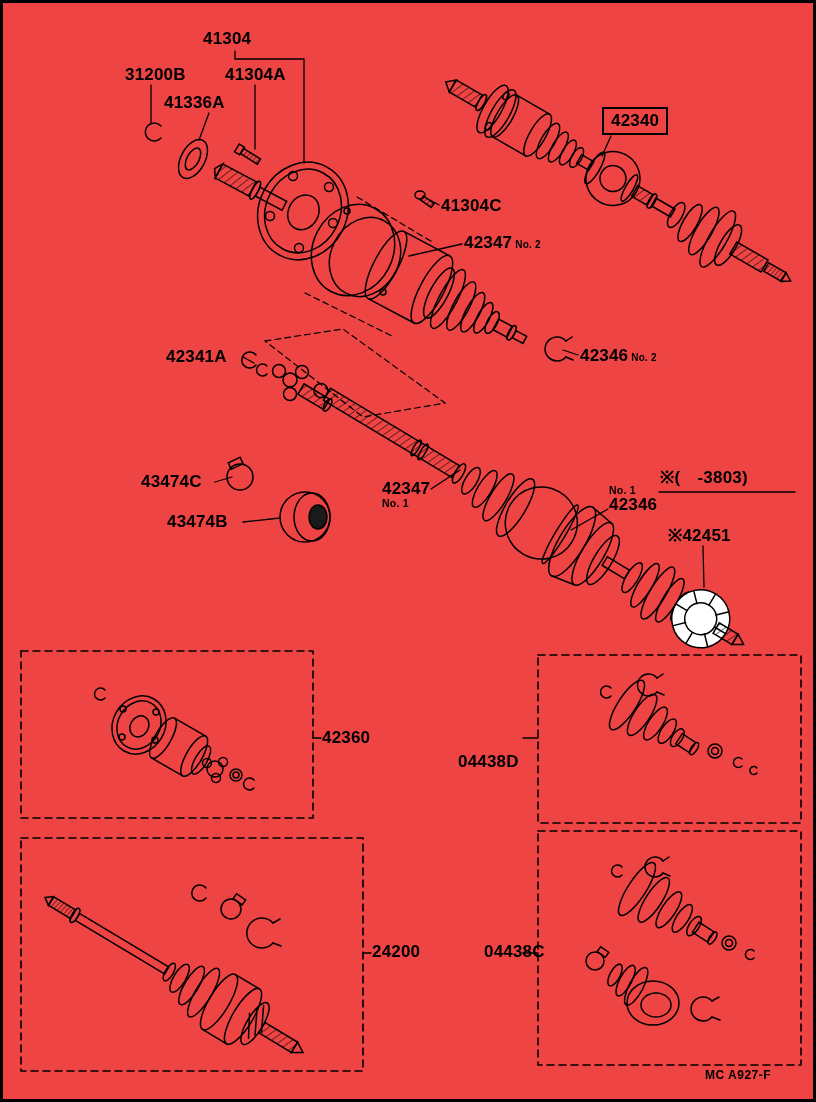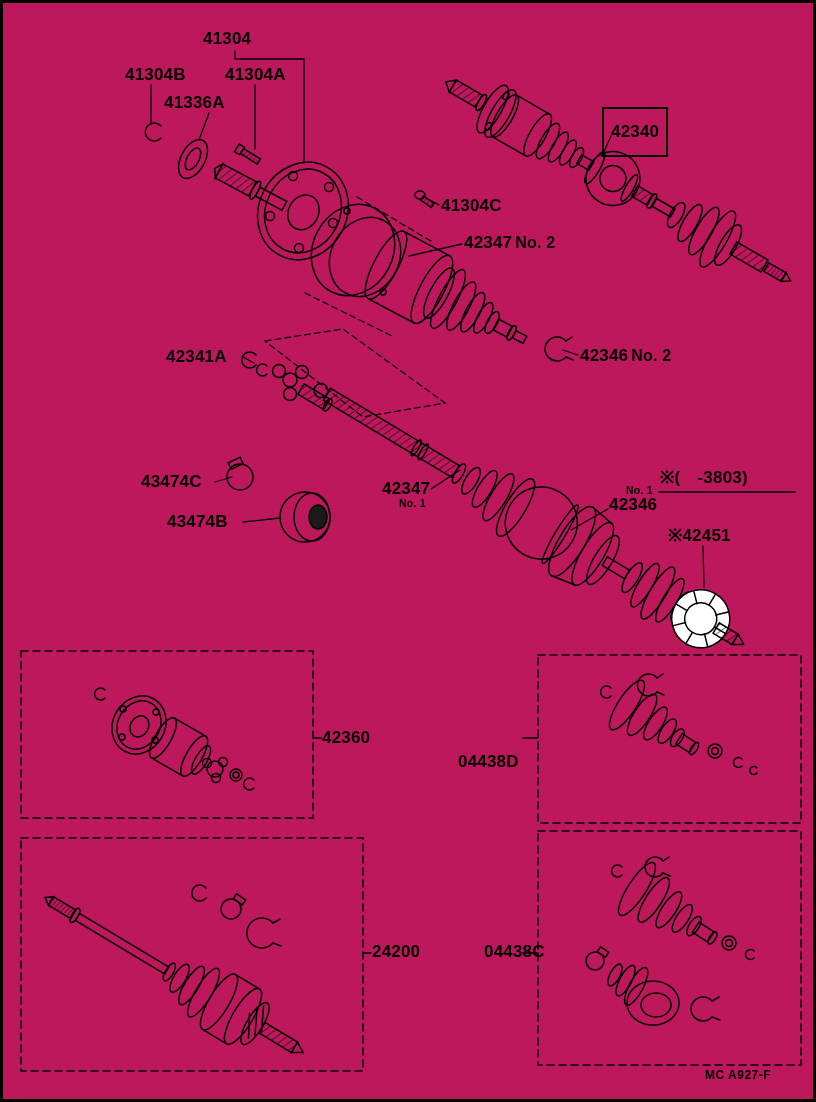--- a/index.html
+++ b/index.html
@@ -5,7 +5,7 @@
   *{box-sizing:border-box;margin:0;padding:0}
   html,body{background:#fff}
   body{width:816px;height:1102px;position:relative;font-family:"Liberation Sans",sans-serif;overflow:hidden}
-  .page{position:absolute;inset:0;border:3px solid #000;background:#be185d}
+  .page{position:absolute;inset:0;border:3px solid #000;background:#ef4444}
   svg.art{position:absolute;left:0;top:0}
   .lbl{position:absolute;font-weight:bold;font-size:17px;color:#000;white-space:nowrap;line-height:1.05;letter-spacing:.2px}
   .lbl .sub{font-size:16px;margin-left:3px}

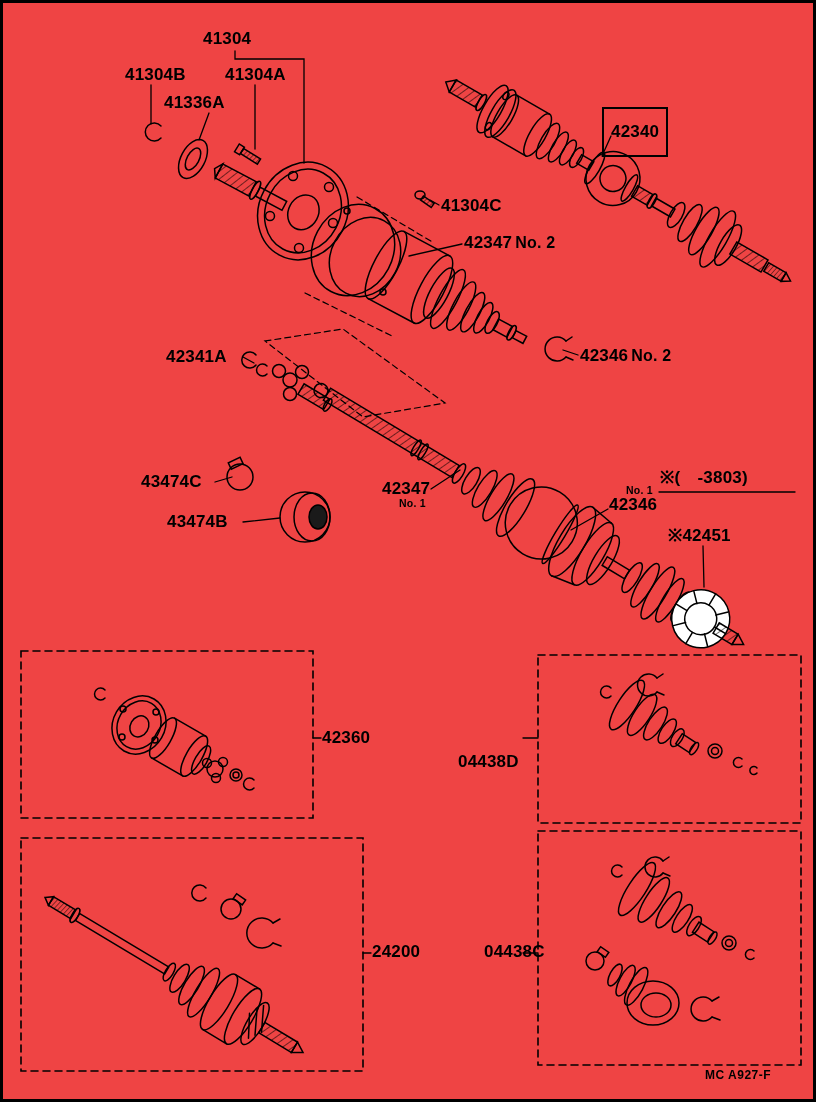--- a/index.html
+++ b/index.html
@@ -336,7 +336,7 @@
 </svg>
 
 <div class="lbl" style="left:200px;top:27px"><span>41304</span></div>
-<div class="lbl" style="left:122px;top:63px"><span>41304B</span></div>
+<div class="lbl" style="left:122px;top:63px"><span>31200B</span></div>
 <div class="lbl" style="left:222px;top:63px"><span>41304A</span></div>
 <div class="lbl" style="left:161px;top:91px"><span>41336A</span></div>
 <div class="lbl boxed" style="left:599px;top:104px"><span>42340</span></div>

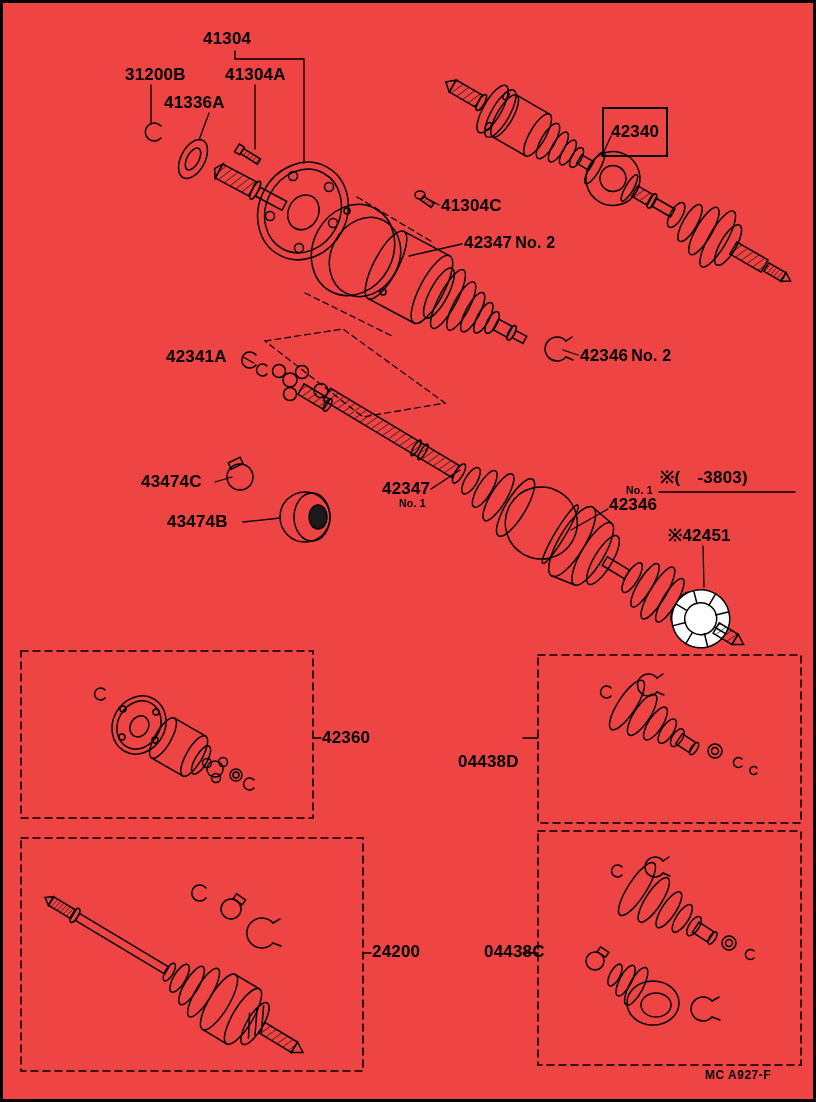--- a/index.html
+++ b/index.html
@@ -10,7 +10,7 @@
   .lbl{position:absolute;font-weight:bold;font-size:17px;color:#000;white-space:nowrap;line-height:1.05;letter-spacing:.2px}
   .lbl .sub{font-size:16px;margin-left:3px}
   .lbl .above,.lbl .below{display:block;font-size:10.5px;margin-left:17px}
-  .boxed{border:2.5px solid #000;padding:14px 7px}
+  .boxed{border:2.5px solid #000;padding:3px 7px}
   .footer{font-size:12px;letter-spacing:.5px}
 </style>
 </head>

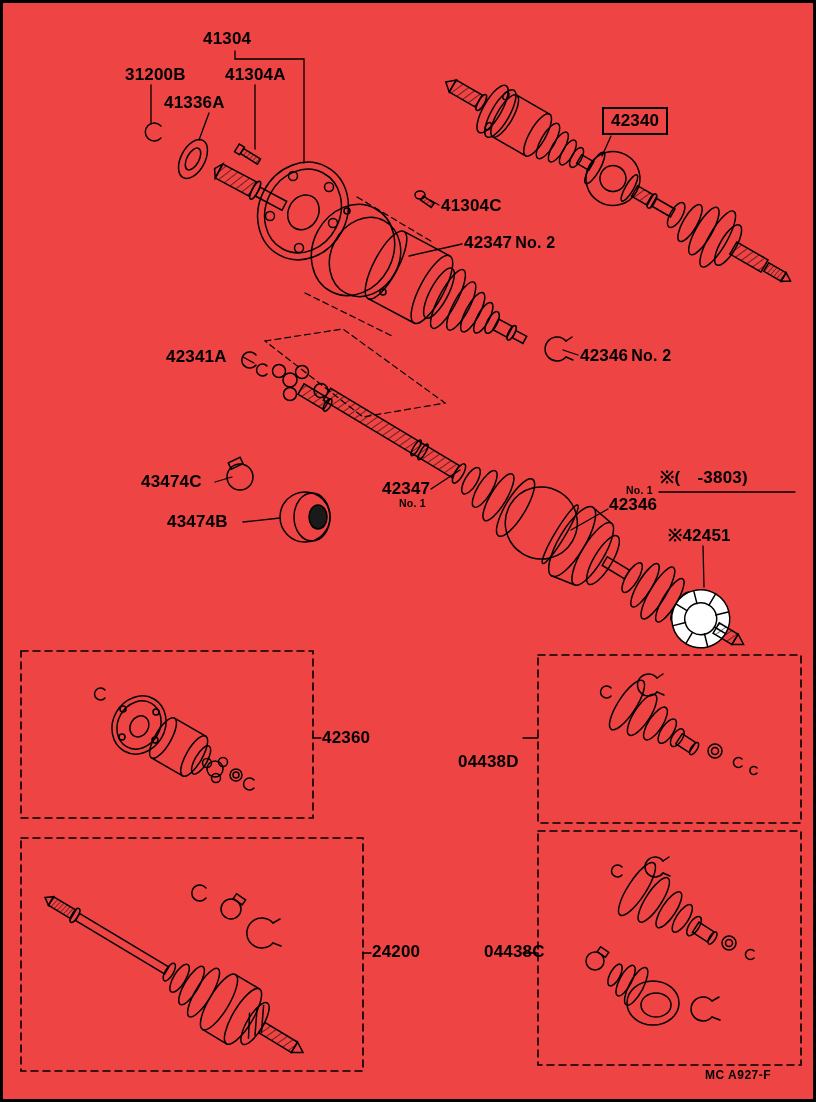--- a/index.html
+++ b/index.html
@@ -8,7 +8,7 @@
   .page{position:absolute;inset:0;border:3px solid #000;background:#ef4444}
   svg.art{position:absolute;left:0;top:0}
   .lbl{position:absolute;font-weight:bold;font-size:17px;color:#000;white-space:nowrap;line-height:1.05;letter-spacing:.2px}
-  .lbl .sub{font-size:16px;margin-left:3px}
+  .lbl .sub{font-size:10px;margin-left:3px}
   .lbl .above,.lbl .below{display:block;font-size:10.5px;margin-left:17px}
   .boxed{border:2.5px solid #000;padding:3px 7px}
   .footer{font-size:12px;letter-spacing:.5px}

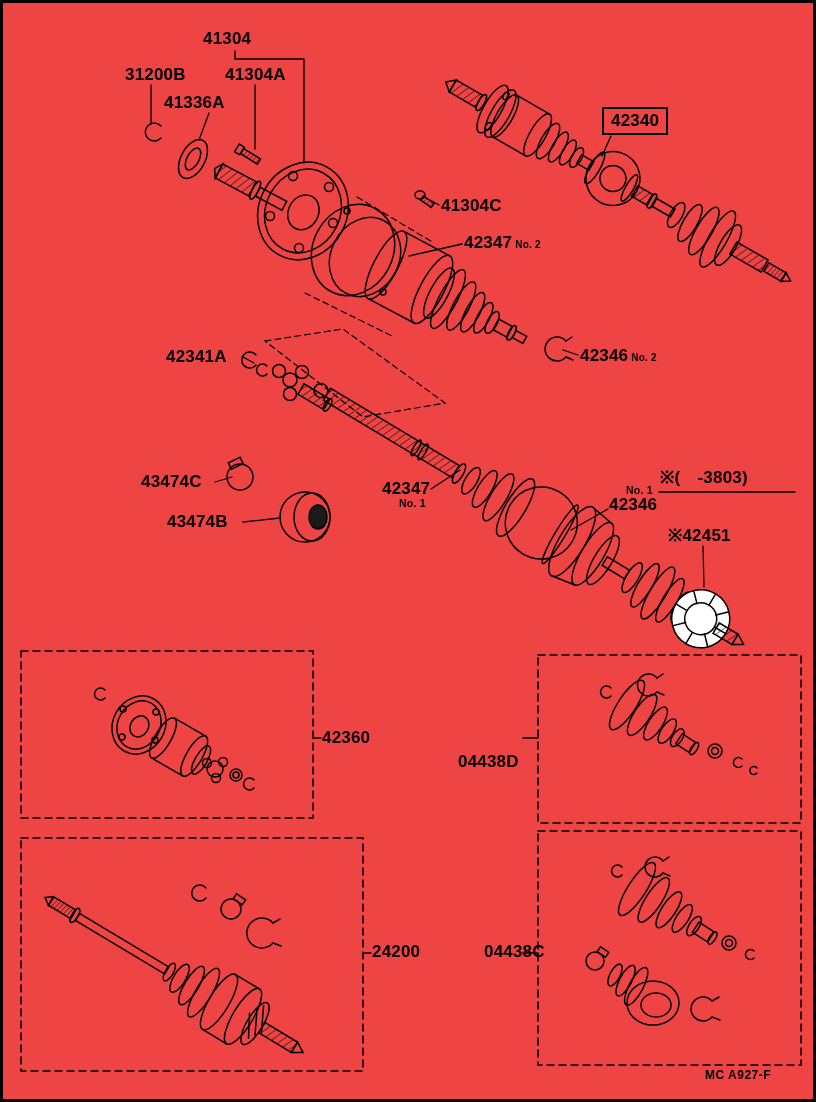--- a/index.html
+++ b/index.html
@@ -9,7 +9,7 @@
   svg.art{position:absolute;left:0;top:0}
   .lbl{position:absolute;font-weight:bold;font-size:17px;color:#000;white-space:nowrap;line-height:1.05;letter-spacing:.2px}
   .lbl .sub{font-size:10px;margin-left:3px}
-  .lbl .above,.lbl .below{display:block;font-size:10.5px;margin-left:17px}
+  .lbl .above,.lbl .below{display:block;font-size:10.5px;margin-left:0}
   .boxed{border:2.5px solid #000;padding:3px 7px}
   .footer{font-size:12px;letter-spacing:.5px}
 </style>

